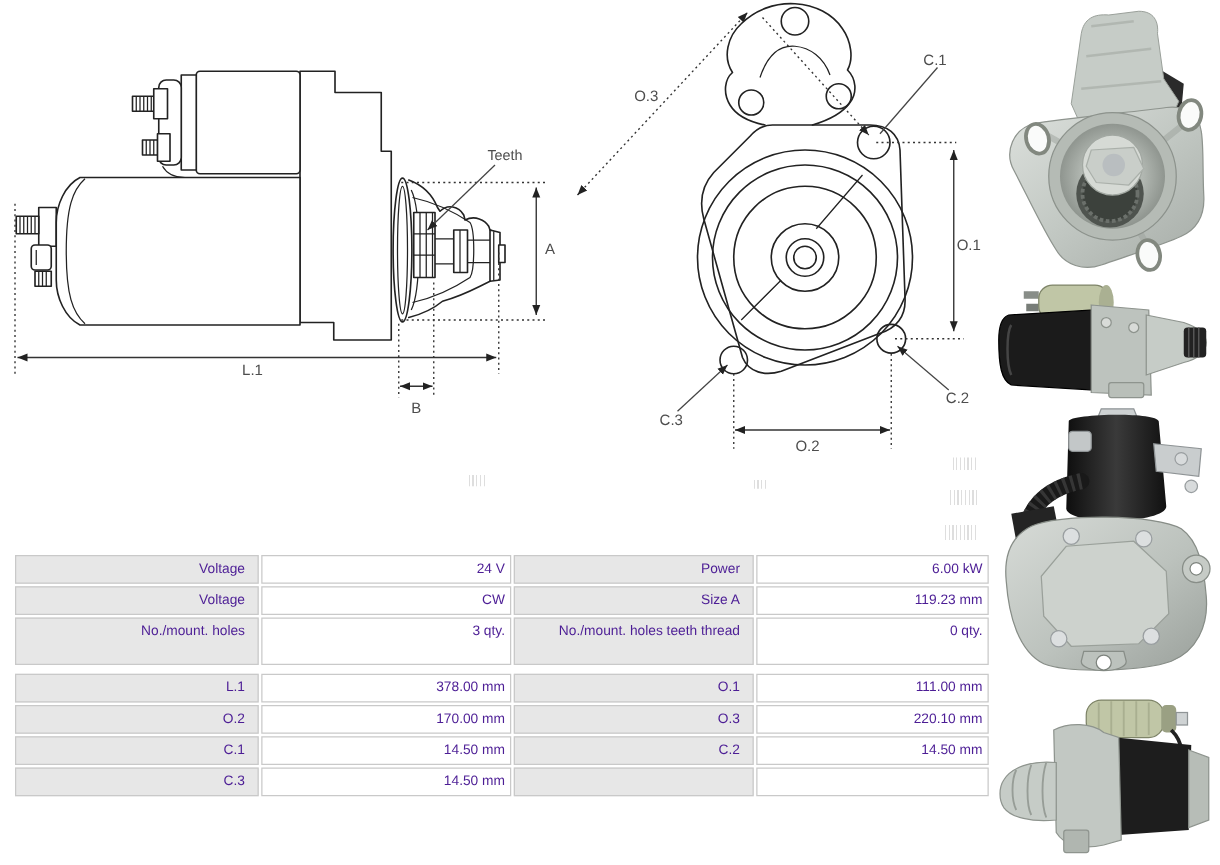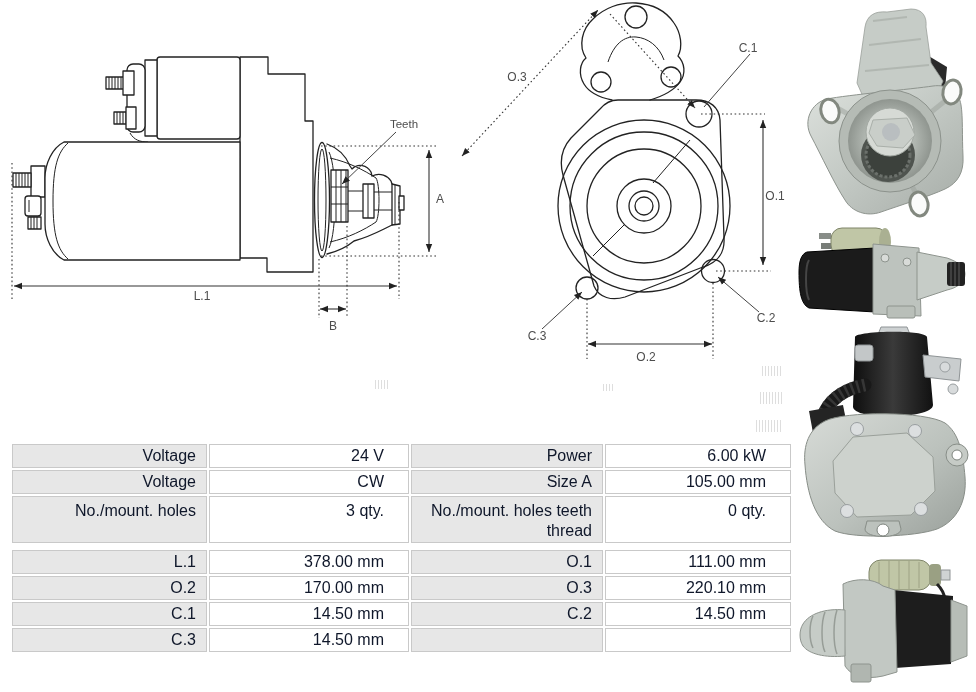--- a/index.html
+++ b/index.html
@@ -53,8 +53,8 @@
   table.spec + table.spec { margin-top: 3px; }
   table.spec td {
     border: 1px solid #c9c9c9;
-    font-size: 16px;
-    color: #0f172a;
+    font-size: 11px;
+    color: #4c1d95;
     text-align: right;
     vertical-align: middle;
     height: 23px;

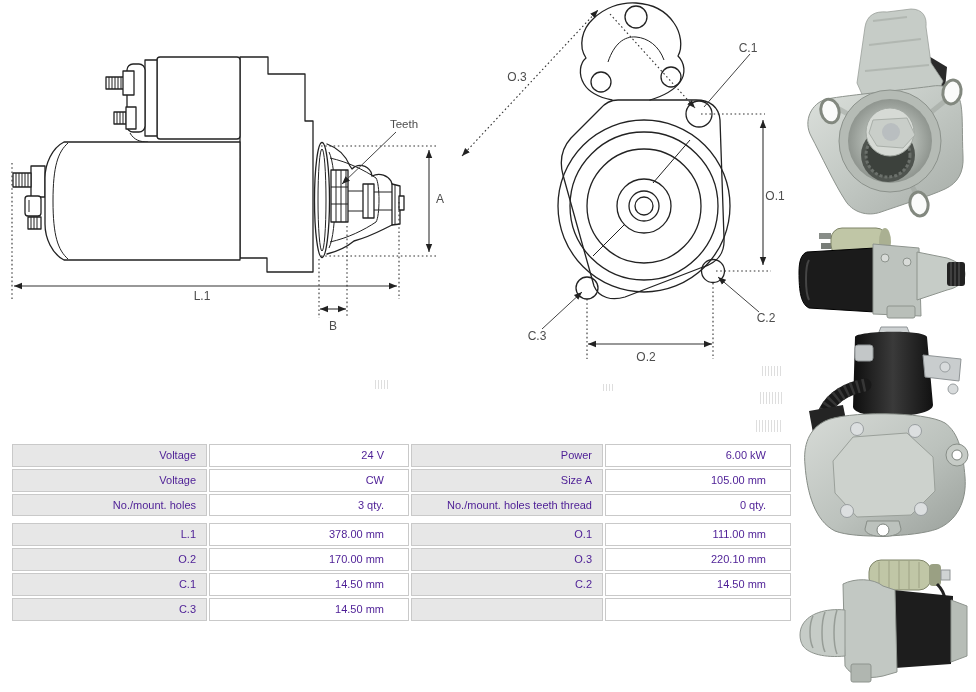--- a/index.html
+++ b/index.html
@@ -62,7 +62,7 @@
     line-height: 1.25;
   }
   table.spec td.lbl { background: #e7e7e7; }
-  table.spec td.val { background: #ffffff; padding-right: 24px; }
+  table.spec td.val { background: #ffffff; padding-right: 4px; }
   table.spec tr.tall td { height: 22px; vertical-align: top; padding-top: 4px; }
   col.c1 { width: 195px; }
   col.c2 { width: 200px; }

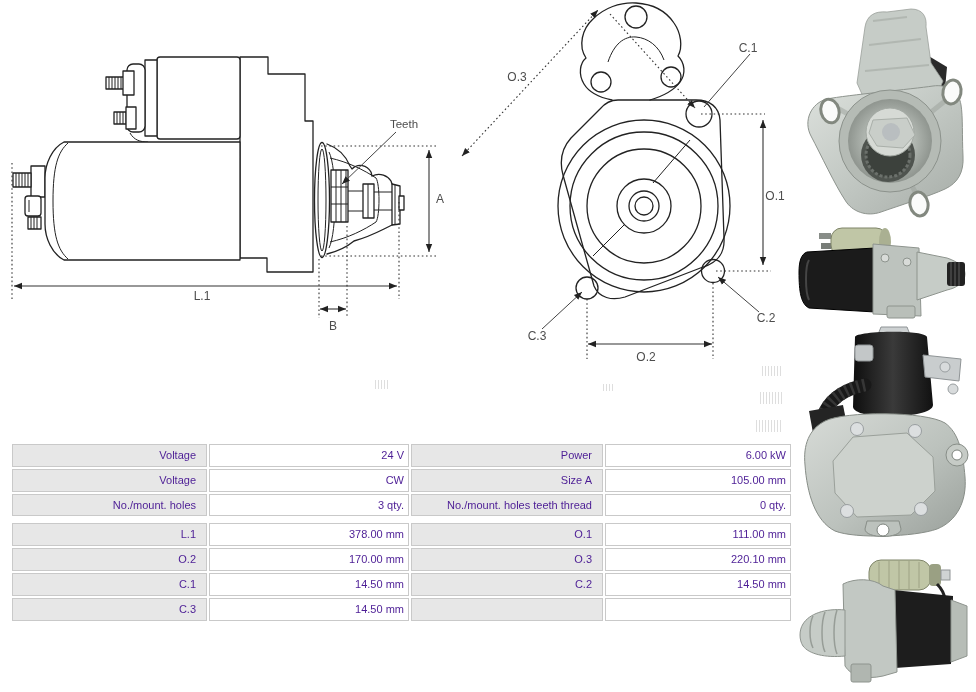--- a/index.html
+++ b/index.html
@@ -344,7 +344,7 @@
           <td class="lbl">Voltage</td>
           <td class="val">CW</td>
           <td class="lbl">Size A</td>
-          <td class="val">105.00 mm</td>
+          <td class="val">119.23 mm</td>
         </tr>
         <tr class="tall">
           <td class="lbl">No./mount. holes</td>

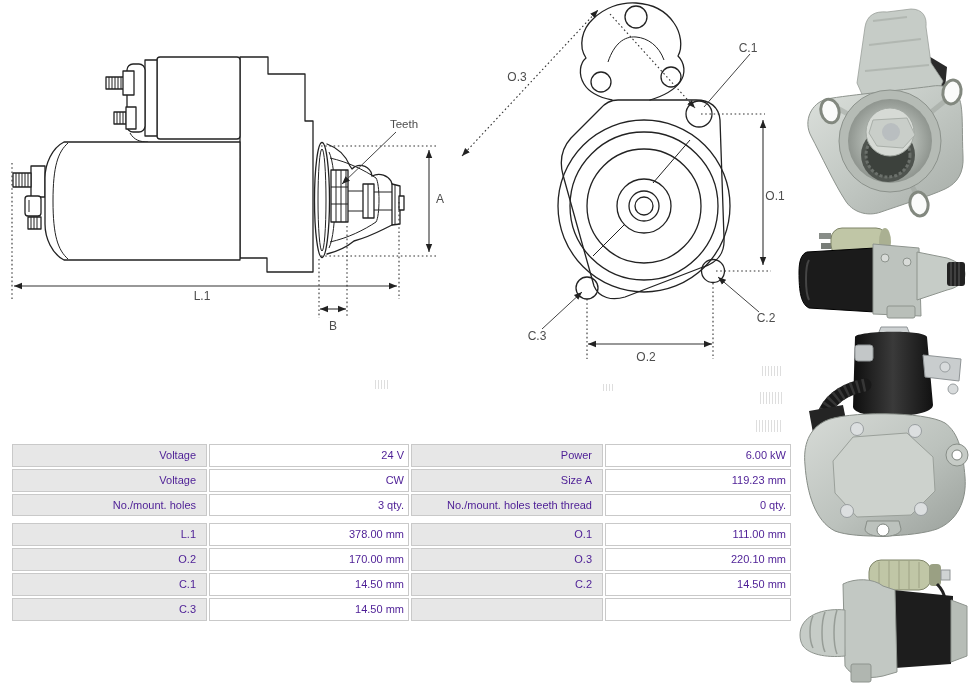--- a/index.html
+++ b/index.html
@@ -63,7 +63,7 @@
   }
   table.spec td.lbl { background: #e7e7e7; }
   table.spec td.val { background: #ffffff; padding-right: 4px; }
-  table.spec tr.tall td { height: 22px; vertical-align: top; padding-top: 4px; }
+  table.spec tr.tall td { height: 38px; vertical-align: top; padding-top: 4px; }
   col.c1 { width: 195px; }
   col.c2 { width: 200px; }
   col.c3 { width: 192px; }

